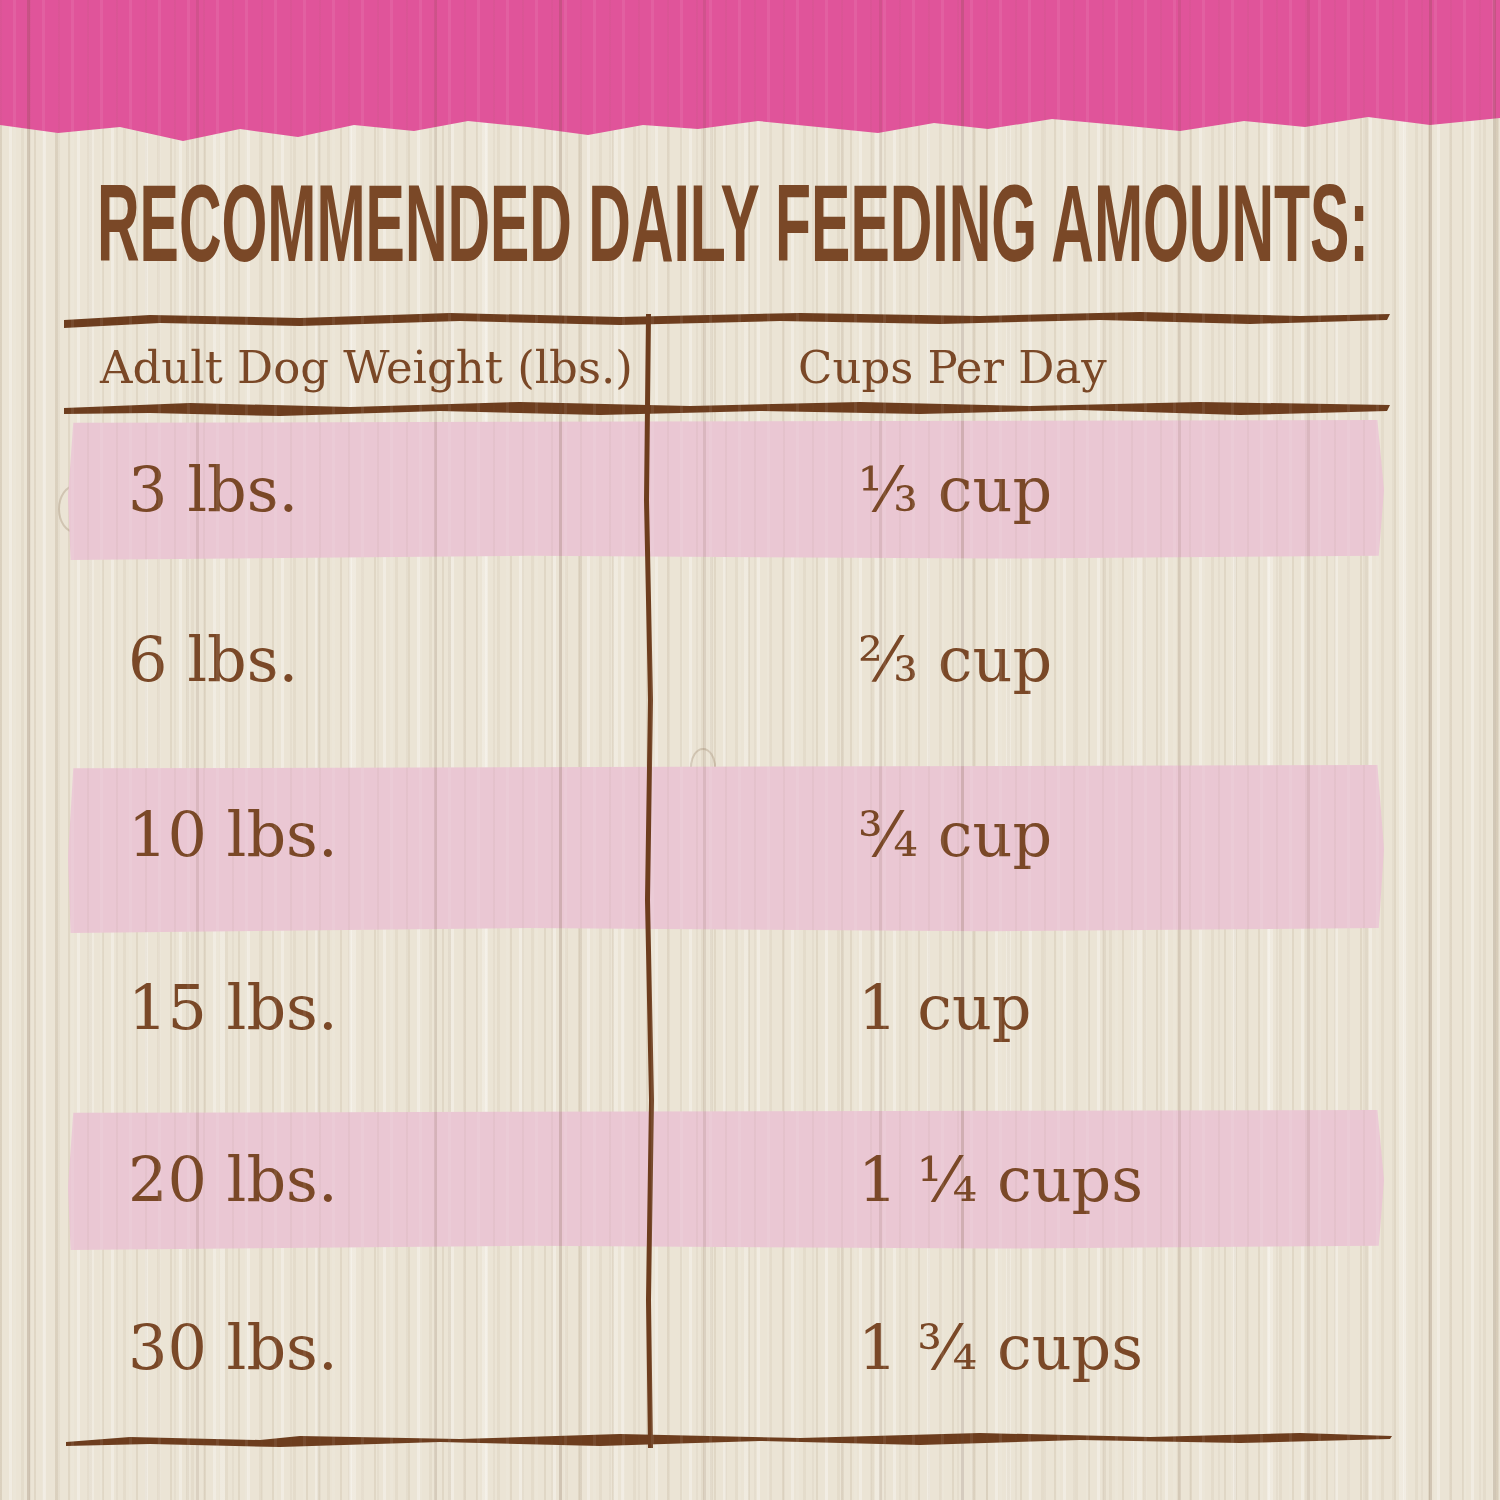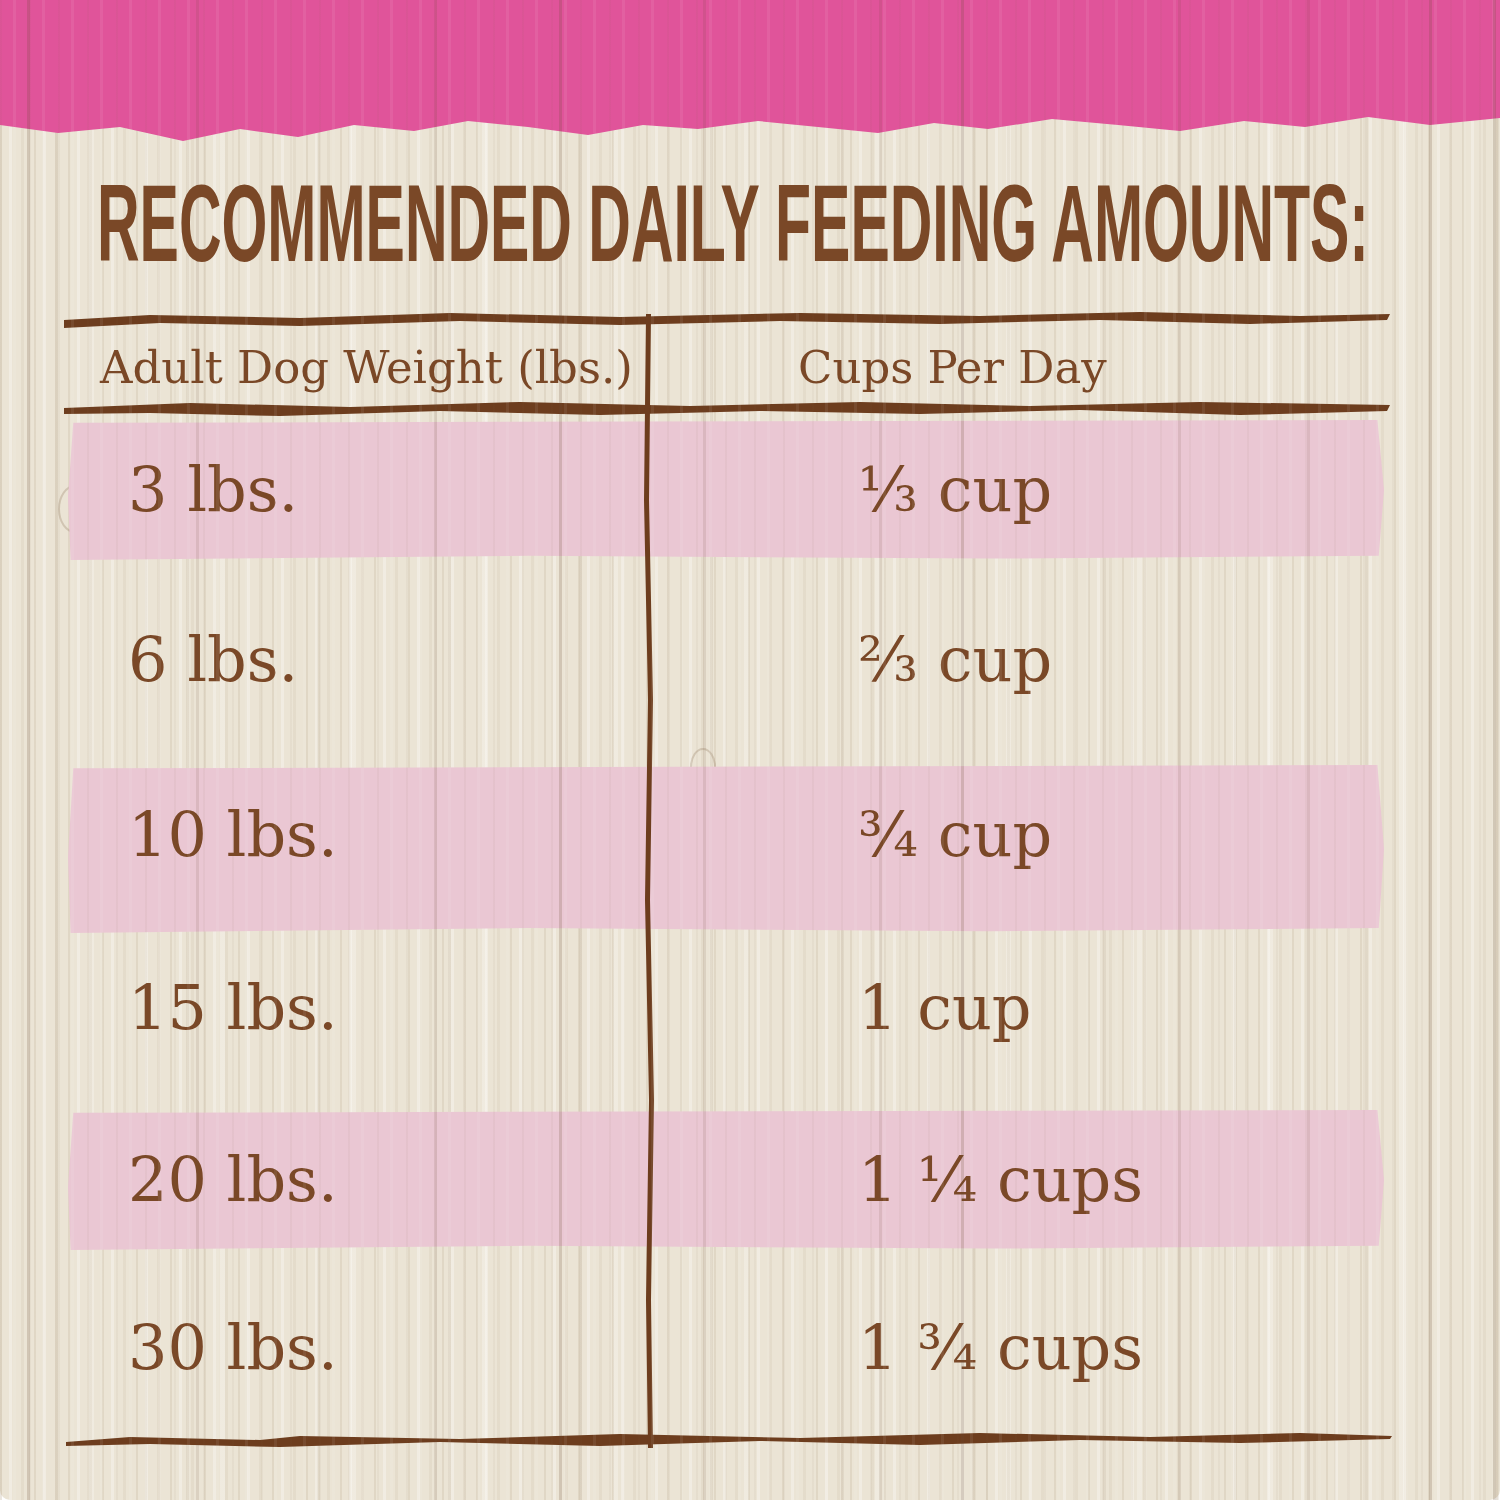--- a/index.html
+++ b/index.html
@@ -6,7 +6,7 @@
   body{width:1500px;height:1500px;overflow:hidden;position:relative;
        font-family:"DejaVu Serif", serif;}
   #canvas{position:absolute;inset:0;width:1500px;height:1500px;
-          background-color:var(--wood-base,#ebe4d5);border-radius:10px;}
+          background-color:var(--wood-base,#ebe4d5);}
 
   
   .wood-bg{position:absolute;inset:0;z-index:1;

